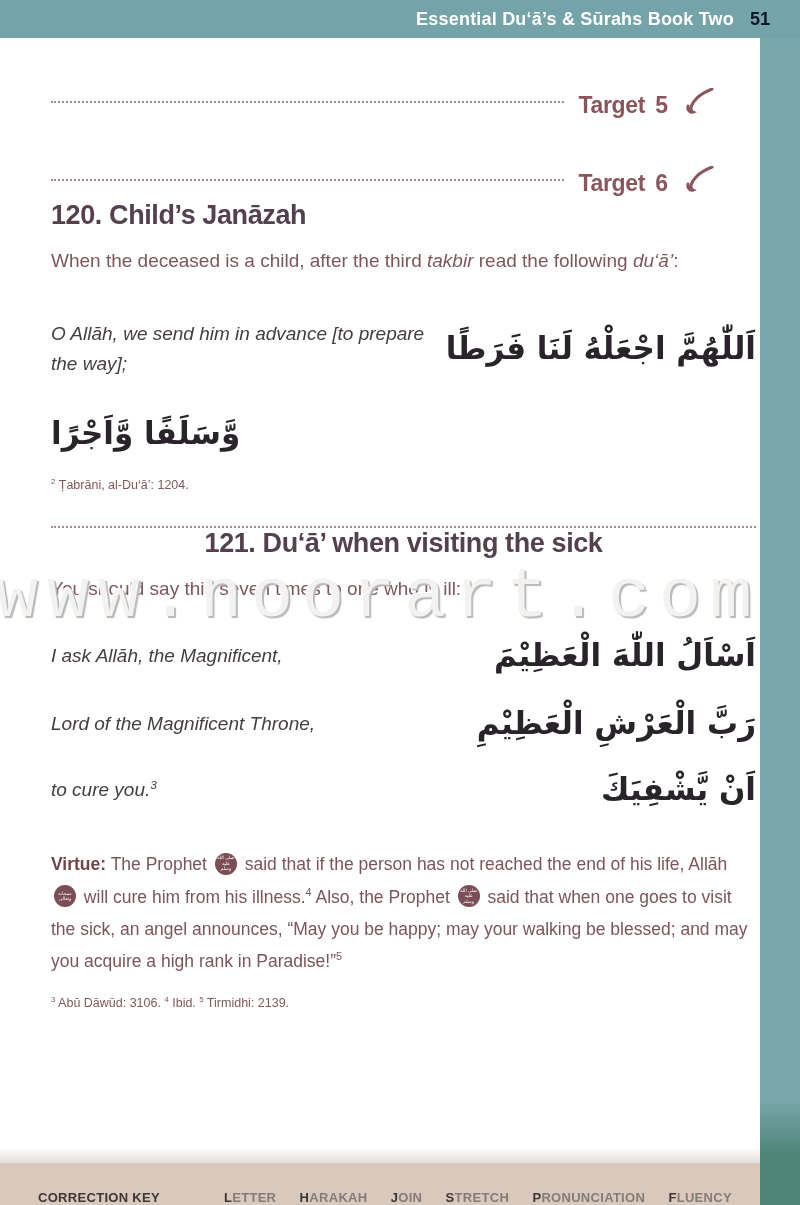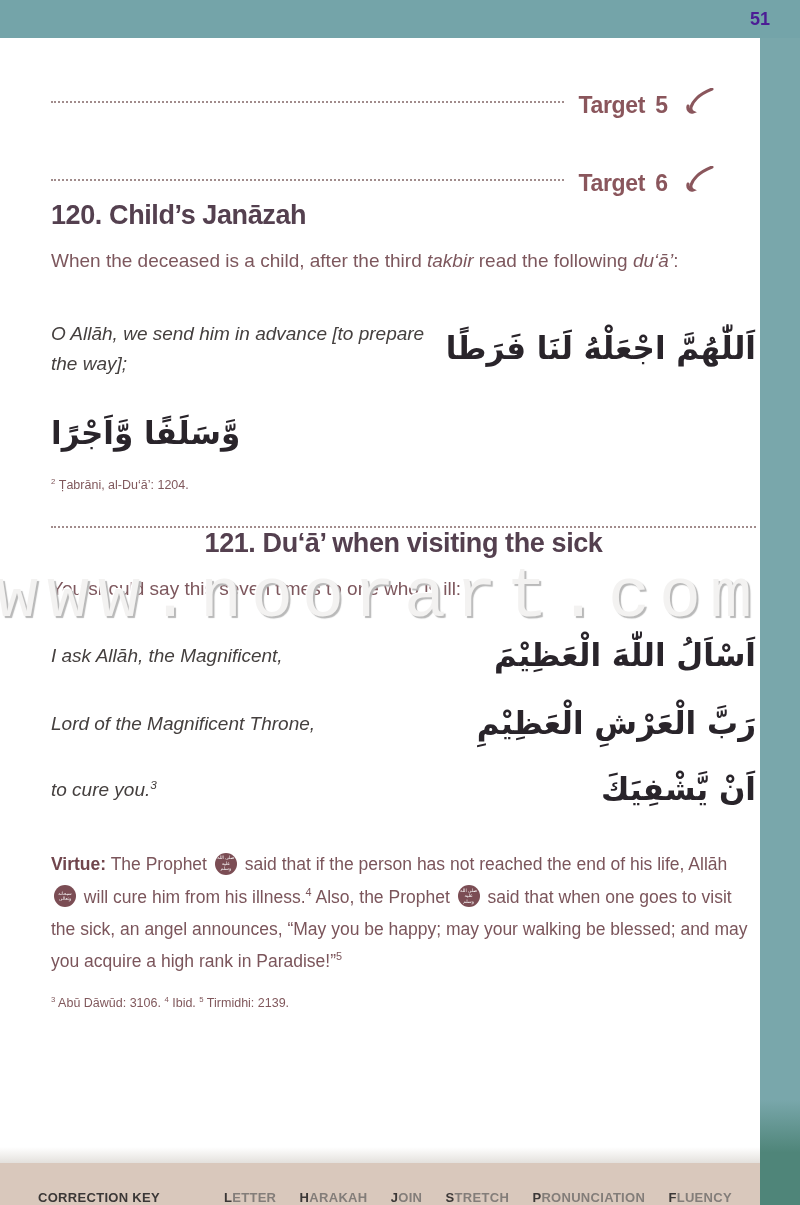--- a/index.html
+++ b/index.html
@@ -78,6 +78,7 @@
 <div class="page">
 
   <div class="header-bar">
+    <span class="header-title">Essential Du‘ā’s &amp; Sūrahs Book Two</span>
     <span class="header-page">51</span>
   </div>
 

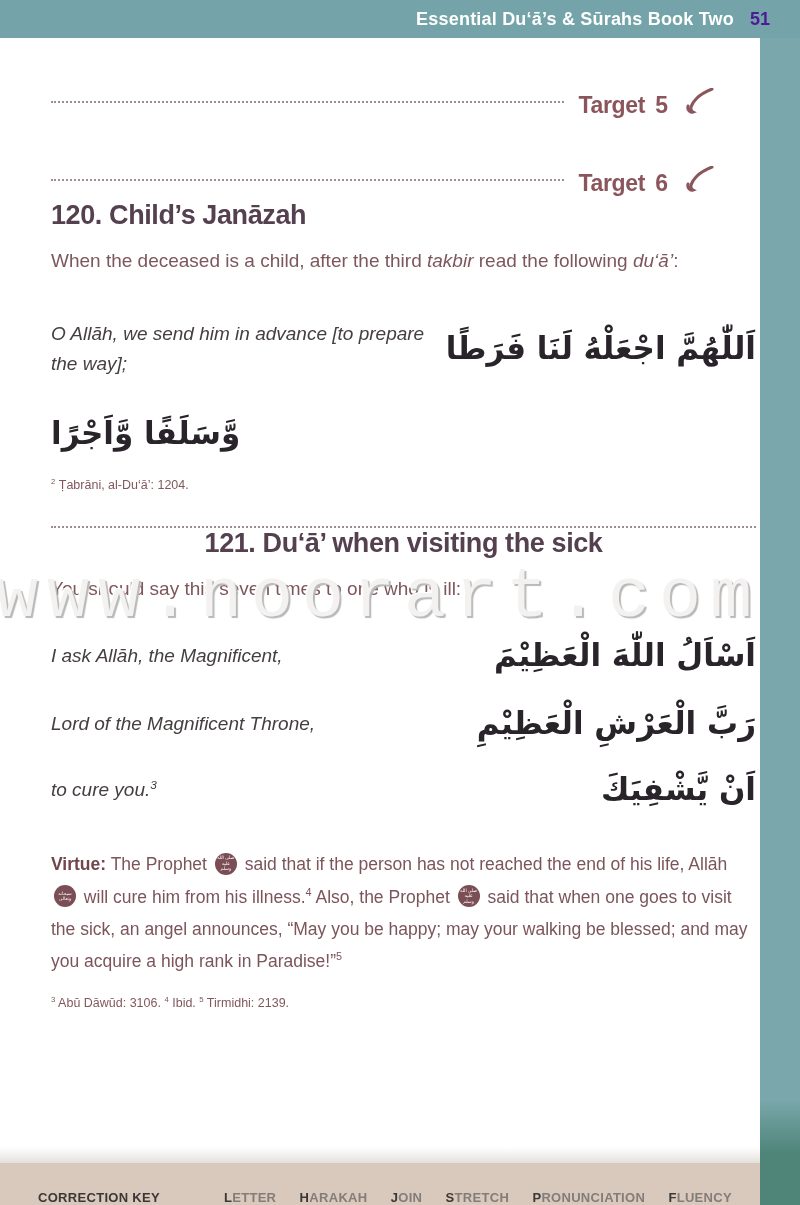--- a/index.html
+++ b/index.html
@@ -10,7 +10,7 @@
   .header-bar{position:absolute;top:0;left:0;width:800px;height:38px;background:#74a4a9;
     display:flex;align-items:center;justify-content:flex-end;padding-right:30px;box-sizing:border-box;}
   .header-title{color:#fff;font-weight:bold;font-size:18px;letter-spacing:.2px;}
-  .header-page{color:#4c1d95;font-weight:bold;font-size:18px;margin-left:16px;}
+  .header-page{color:#0f172a;font-weight:bold;font-size:18px;margin-left:16px;}
 
   
   .side-strip{position:absolute;top:38px;right:0;width:40px;height:1167px;

